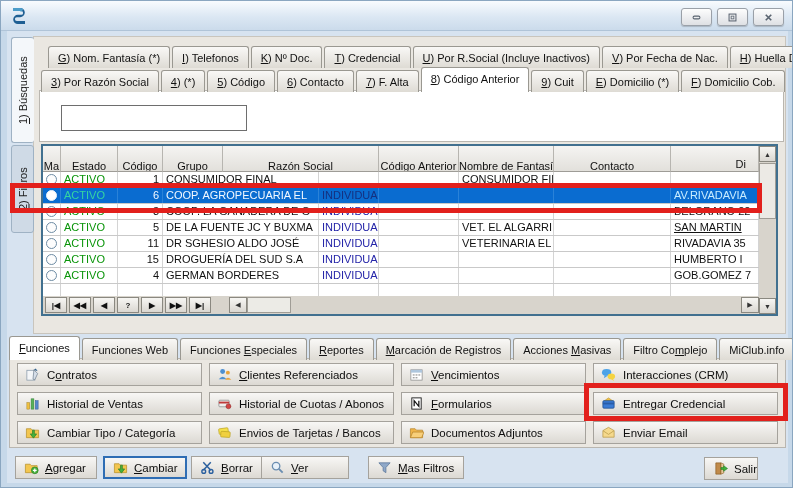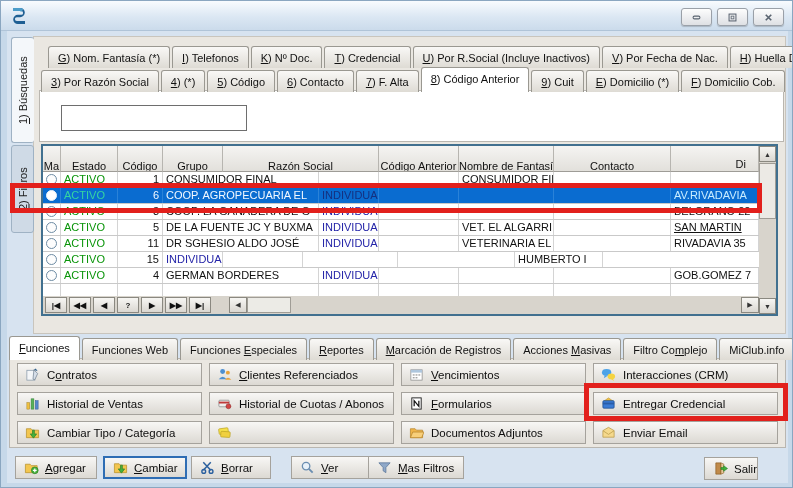--- a/index.html
+++ b/index.html
@@ -197,6 +197,7 @@
           </div>
           <div class="gc estado" style="width: 57px;">ACTIVO</div>
           <div class="gc codigo" style="width: 45px;">15</div>
+          <div class="gc razon" style="width: 156px;">DROGUERÍA DEL SUD S.A</div>
           <div class="gc grupo" style="width: 60px;">INDIVIDUAL</div>
           <div class="gc cod_anterior" style="width: 80px;"></div>
           <div class="gc fantasia" style="width: 95px;"></div>

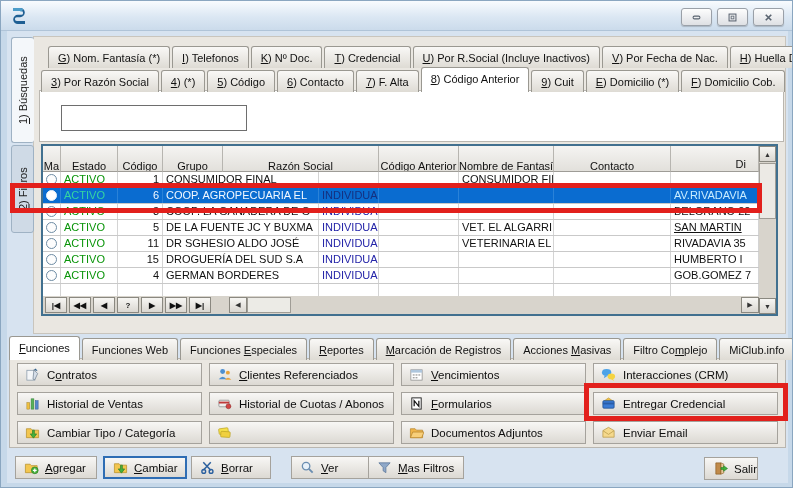--- a/index.html
+++ b/index.html
@@ -349,6 +349,7 @@
             <rect x="4" y="7" width="10" height="6" rx="1" transform="rotate(4 9 10)" fill="#f0d040" stroke="#b8a020" stroke-width="0.7"></rect>
           </svg>
         </span>
+        <span>Envios de Tarjetas / Bancos</span>
       </div>
       <div class="fnb" style="left: 400px; top: 420px;">
         <span style="display: flex;">

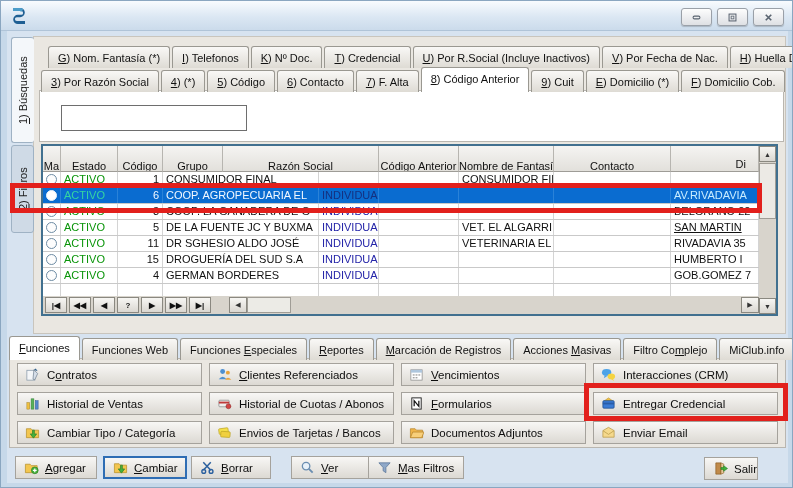--- a/index.html
+++ b/index.html
@@ -400,7 +400,7 @@
         </span>
         <span><u>B</u>orrar</span>
       </div>
-      <div class="ab" style="left: 290px; top: 455px; width: 88px; text-align: right;">
+      <div class="ab" style="left: 260px; top: 455px; width: 88px; text-align: right;">
         <span style="display: flex;">
           <svg viewBox="0 0 16 16">
             <circle cx="6.5" cy="6.5" r="4" fill="#e8f1f9" stroke="#6a8db0" stroke-width="1.4"></circle>

